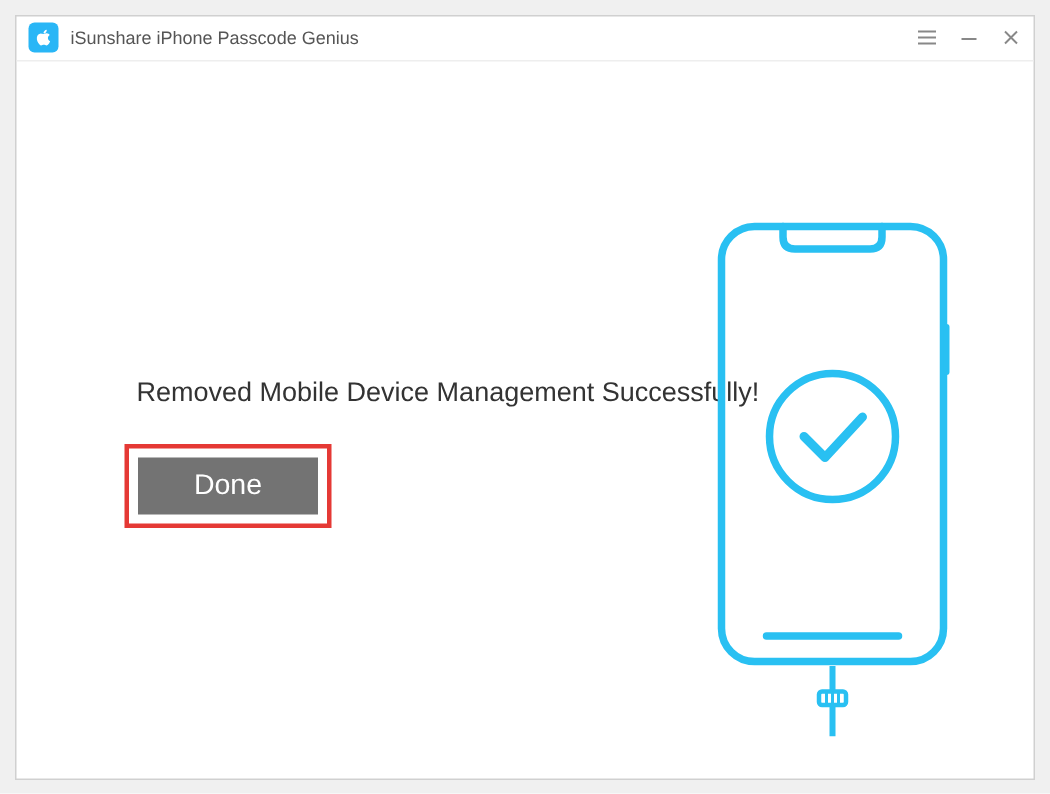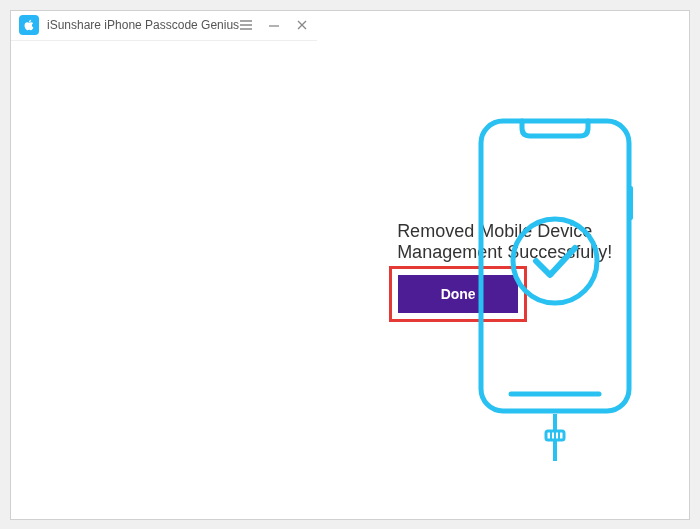--- a/index.html
+++ b/index.html
@@ -18,7 +18,7 @@
       background: #ffffff;
       border: 1px solid #d0d0d0;
       display: flex;
-      flex-direction: row;
+      flex-direction: column;
       position: relative;
     }
     .titlebar {

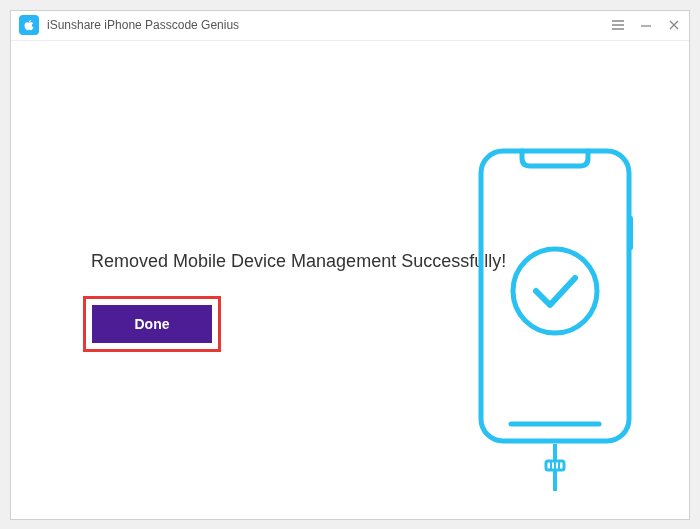--- a/index.html
+++ b/index.html
@@ -77,11 +77,11 @@
     .done-btn {
       width: 120px;
       height: 38px;
-      background: #4c1d95;
+      background: #737373;
       color: #ffffff;
       border: none;
-      font-size: 14px;
-      font-weight: 700;
+      font-size: 19px;
+      font-weight: 400;
       cursor: pointer;
       display: flex;
       align-items: center;

